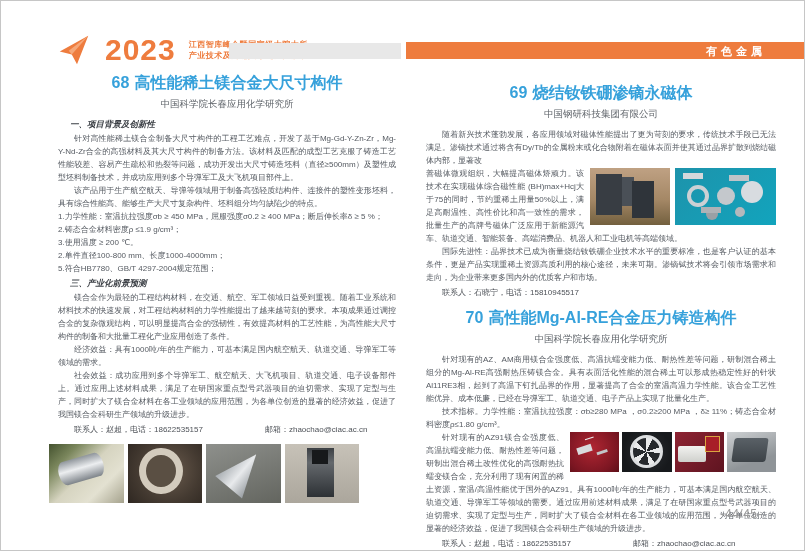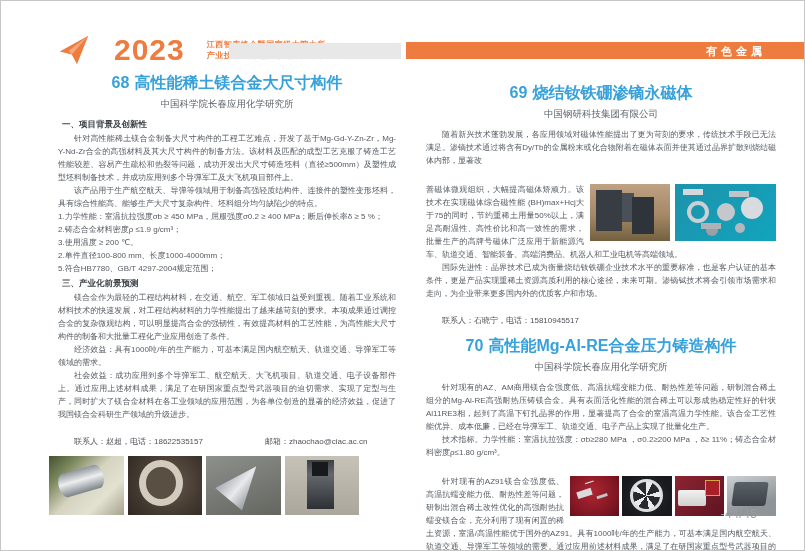--- a/index.html
+++ b/index.html
@@ -7,7 +7,7 @@
   .page{position:relative;width:805px;height:551px;background:#fff;border:1px solid #c6c6c6;box-sizing:border-box;overflow:hidden;}
 
   
-  .logo{position:absolute;left:55px;top:34px;display:flex;align-items:center;gap:22px;color:#EE7C3E;text-align:center;}
+  .logo{position:absolute;left:55px;top:34px;display:flex;align-items:center;gap:13px;color:#EE7C3E;text-align:center;}
   .logo .plane{width:36px;height:30px;flex:0 0 auto;}
   .logo .year{font-size:30px;font-weight:bold;letter-spacing:1px;line-height:30px;}
   .logo .tagline{display:flex;flex-direction:column;font-size:8px;font-weight:bold;line-height:11px;letter-spacing:0.5px;}

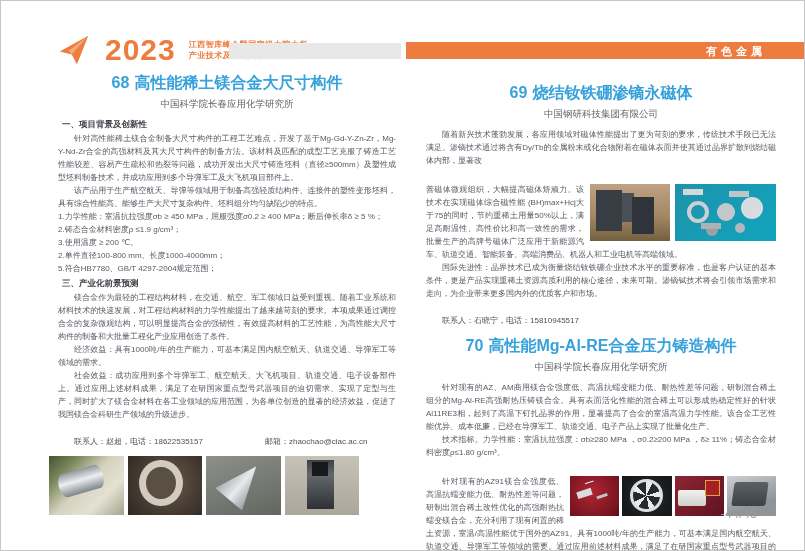--- a/index.html
+++ b/index.html
@@ -24,7 +24,7 @@
   .art-title{margin:0 0 5px;text-align:center;color:#36A1DB;font-size:16px;font-weight:bold;line-height:20px;}
   .art-title .num{margin-right:5px;}
   .org{text-align:center;font-size:9.5px;color:#5f646a;margin:0 0 7px;}
-  .sec-h{font-weight:bold;color:#3c4046;font-size:8.5px;margin:2px 0 2px 4px;line-height:12px;}
+  .sec-h{font-weight:bold;color:#3c4046;font-size:8.5px;margin:2px 0 2px 12px;line-height:12px;font-style:italic;}
   p.body{margin:0;font-size:8px;line-height:13px;text-align:justify;color:#555a61;}
   .ind{text-indent:2em;}
   .spec{margin-left:5px;}

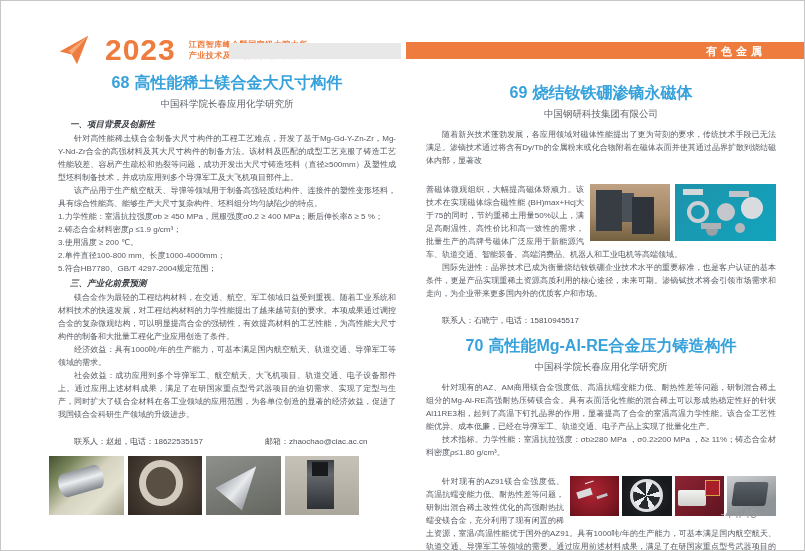--- a/index.html
+++ b/index.html
@@ -39,7 +39,7 @@
   .float-69 .pha{width:80px;} .float-69 .phb{flex:1;}
   .float-70{float:right;width:206px;height:40px;margin:1px 0 3px 6px;display:flex;gap:3px;}
   .float-70 .ph{flex:1;}
-  .pwrap{overflow:visible;margin-top:16px;}
+  .pwrap{overflow:visible;}
   .pwrap::after{content:"";display:block;clear:both;}
 
   .p68a{background:linear-gradient(135deg,#44522f 0%,#7a865c 22%,#d6d4c0 48%,#e3e1d1 72%,#a5a28d 100%);}

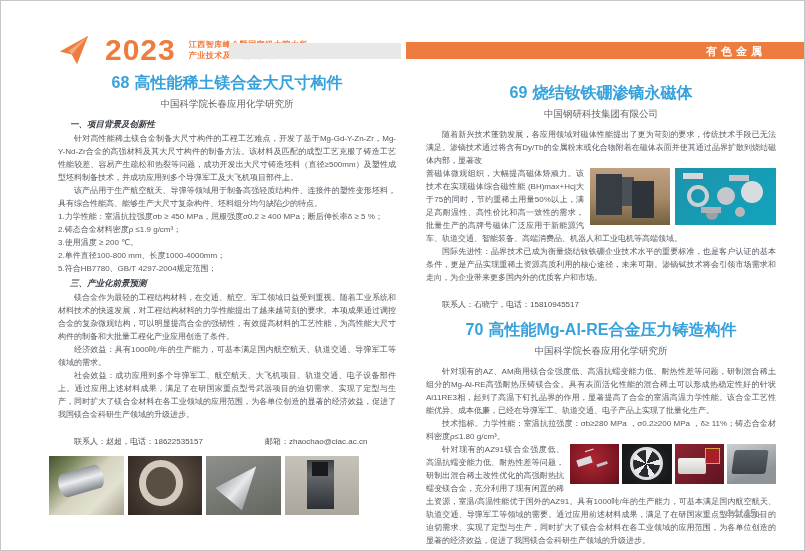--- a/index.html
+++ b/index.html
@@ -28,7 +28,7 @@
   p.body{margin:0;font-size:8px;line-height:13px;text-align:justify;color:#555a61;}
   .ind{text-indent:2em;}
   .spec{margin-left:5px;}
-  .contact{margin-top:14px;font-size:8px;line-height:13px;color:#4e5258;text-indent:2em;}
+  .contact{margin-top:2px;font-size:8px;line-height:13px;color:#4e5258;text-indent:2em;}
   .contact .gap{margin-left:26px;padding-left:36px;}
 
   

